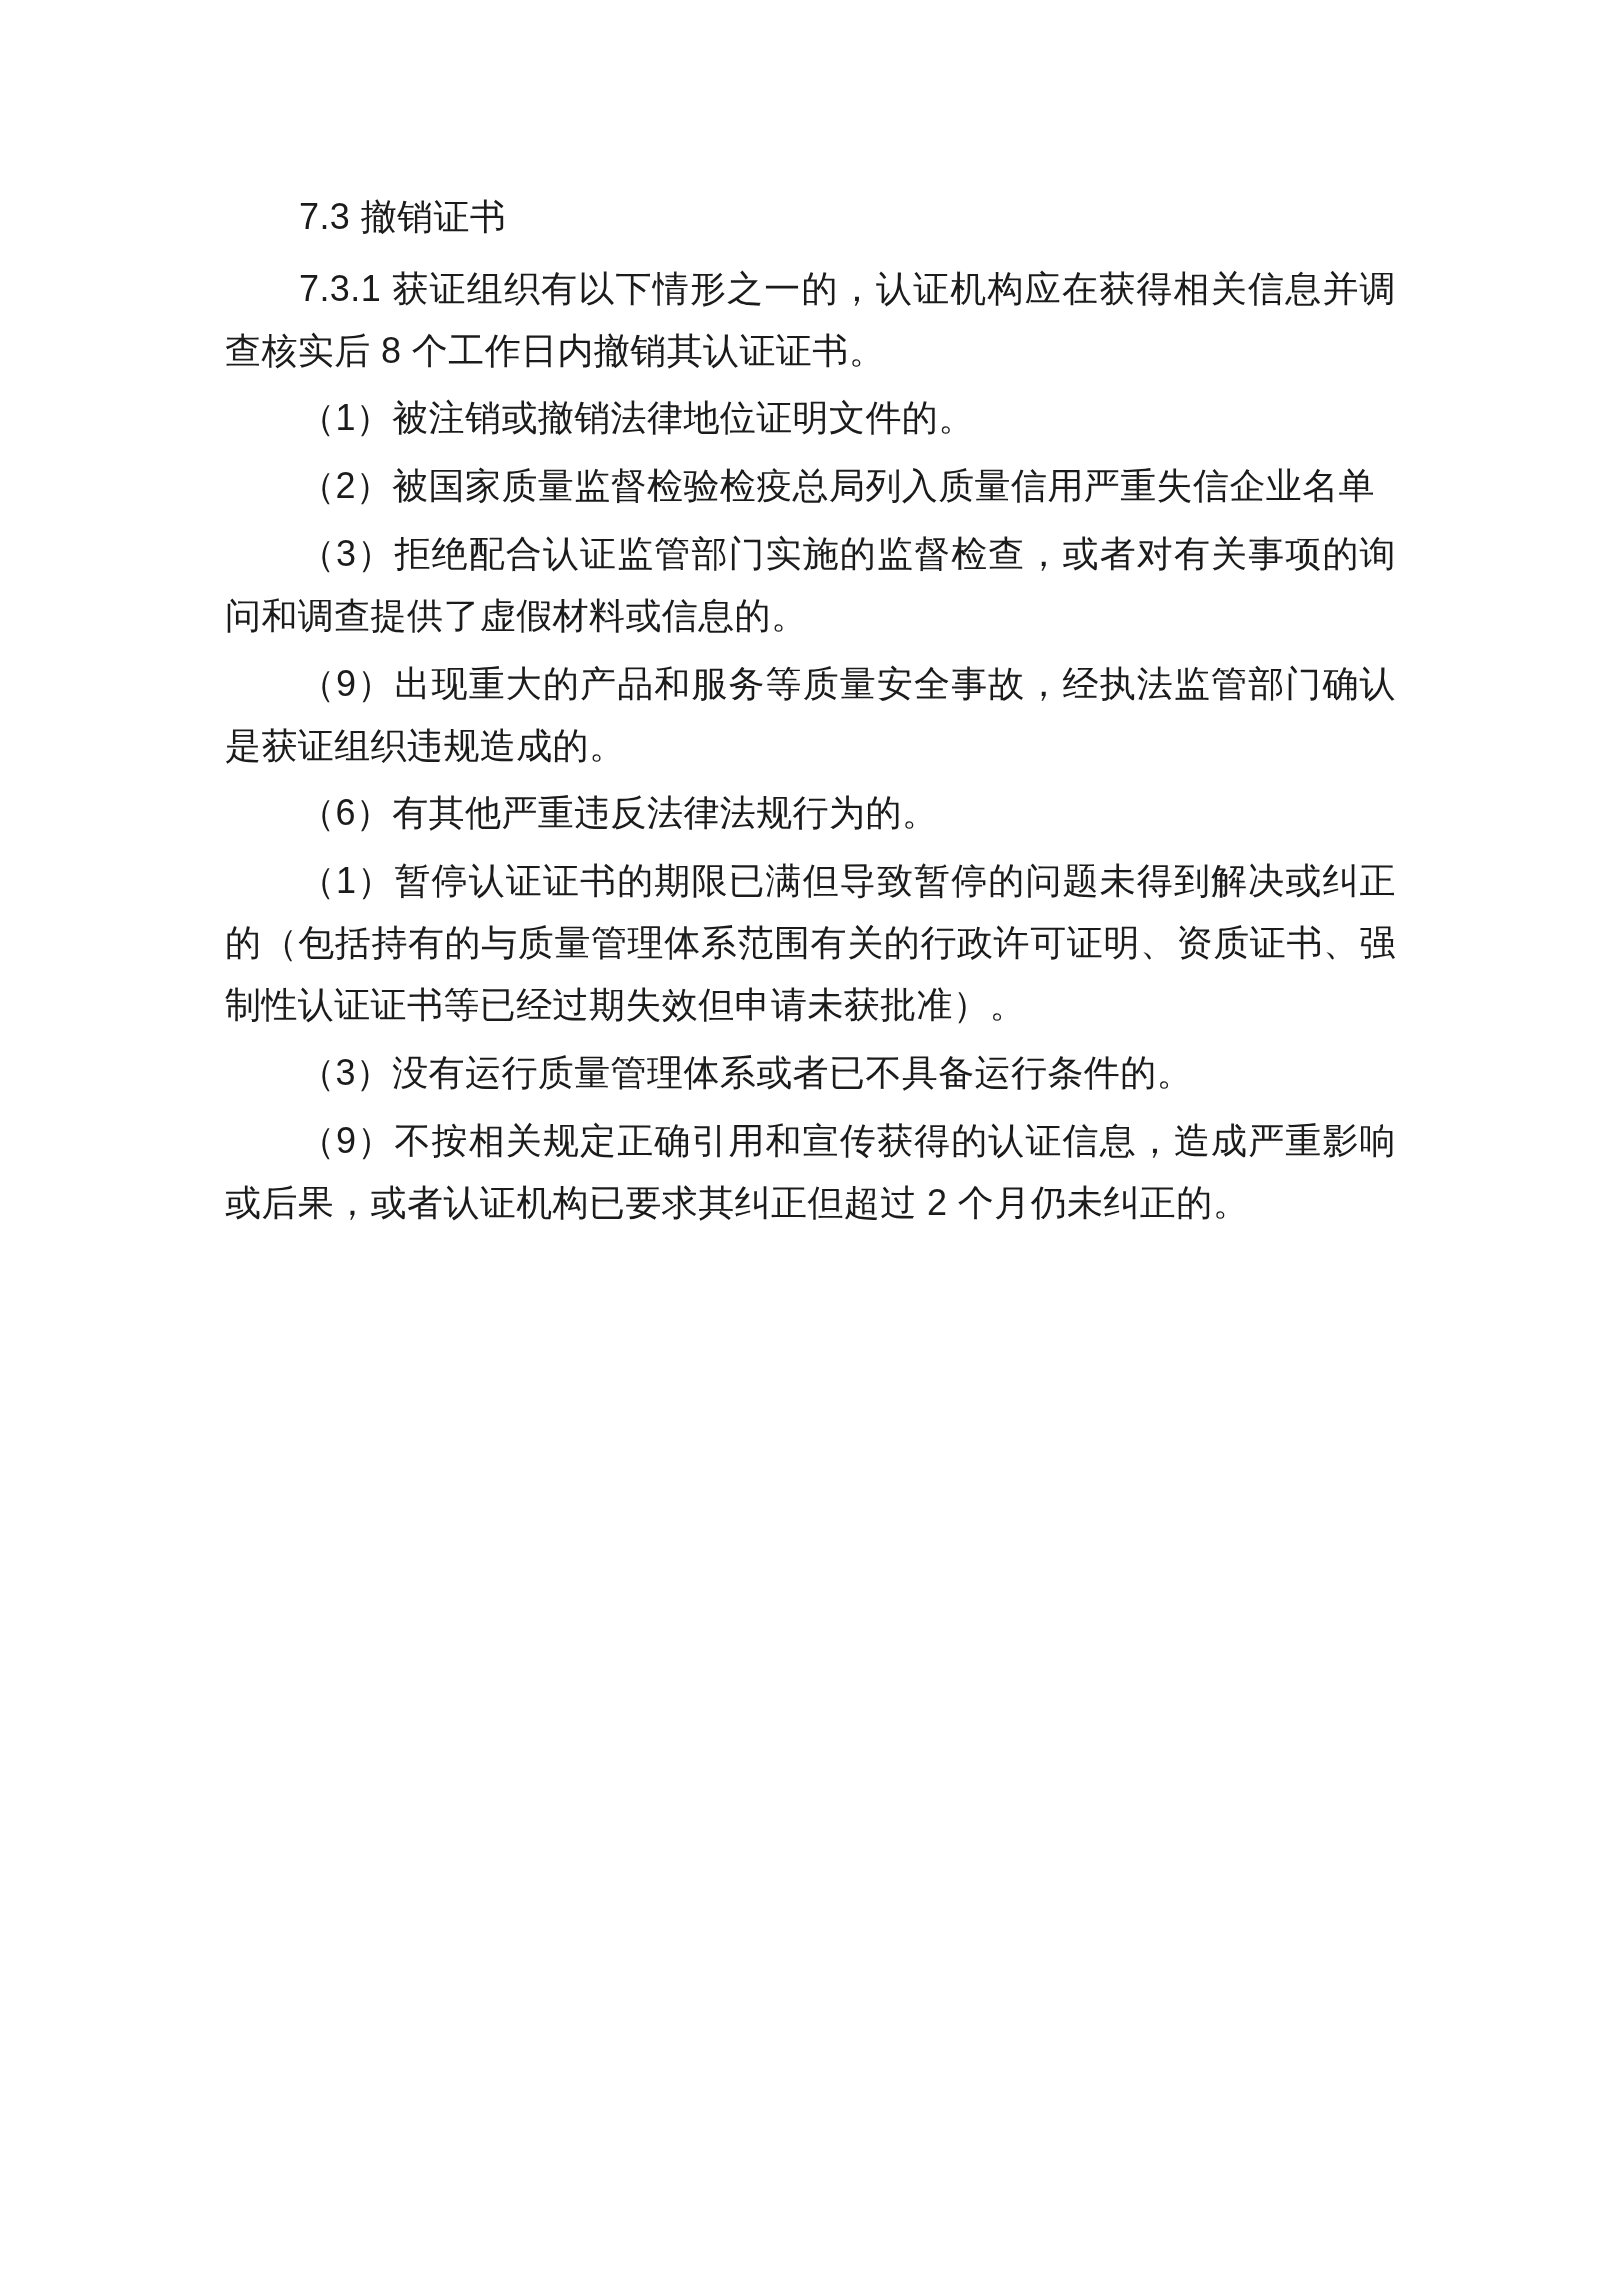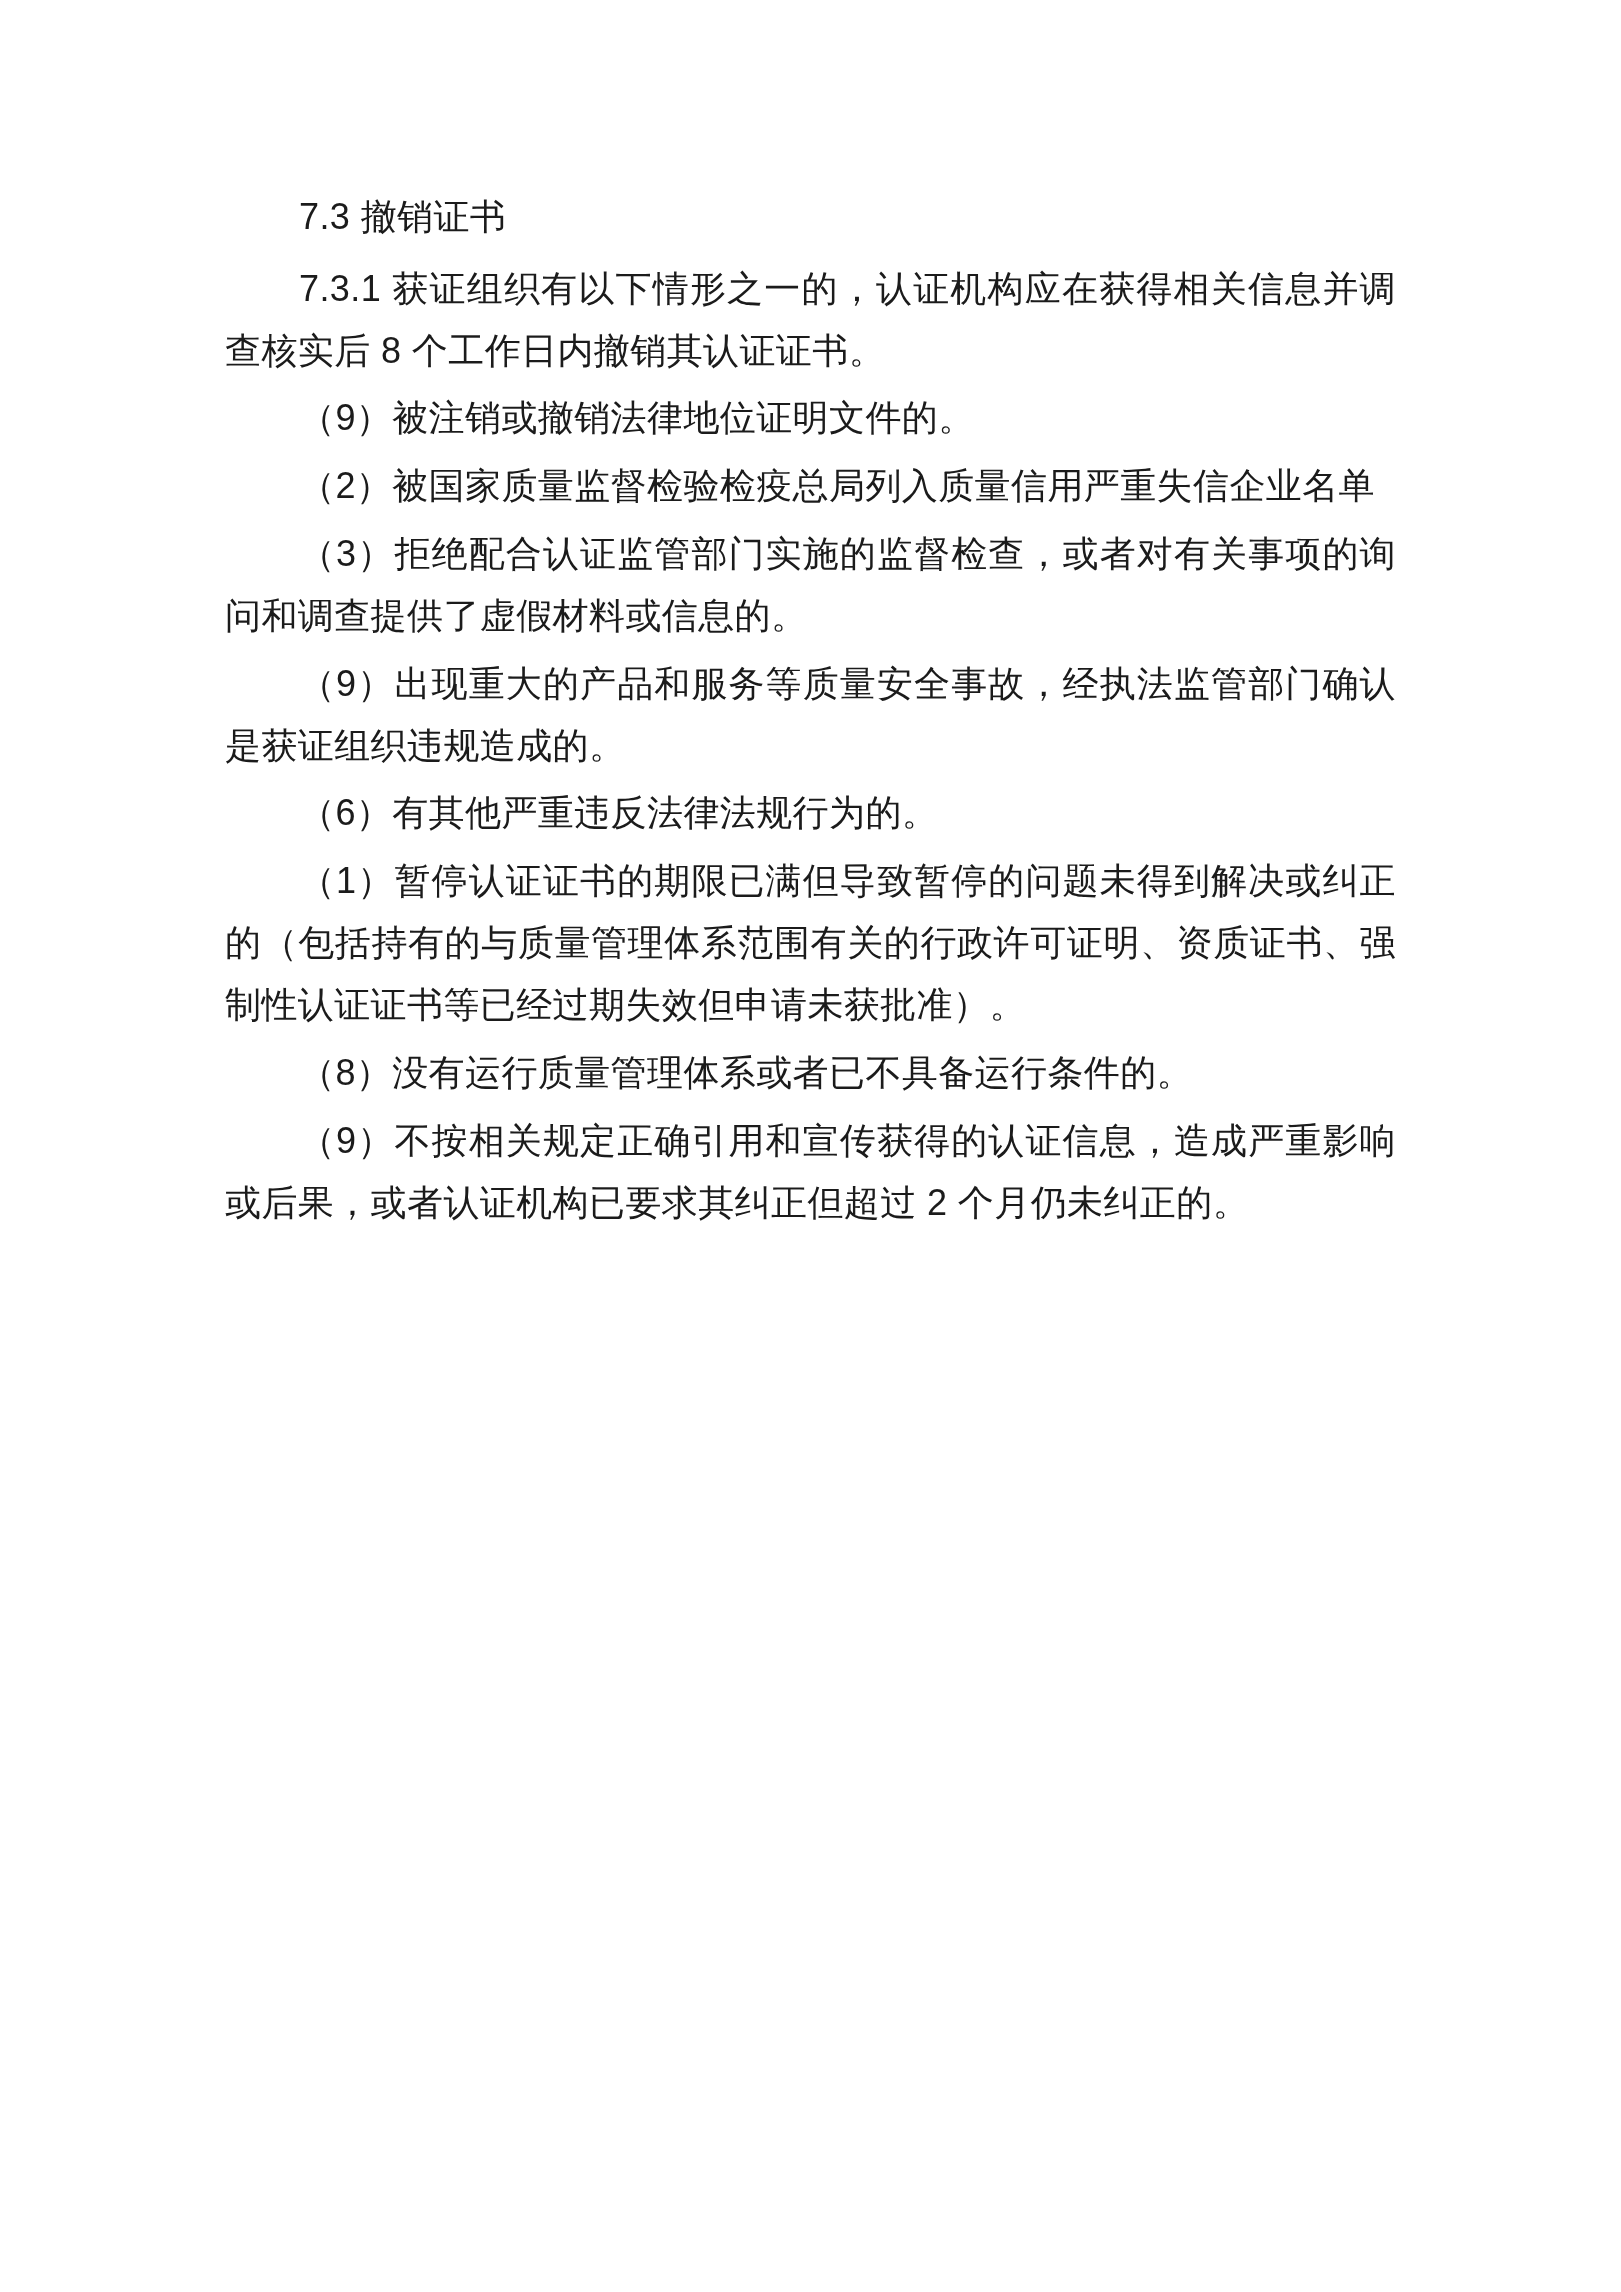--- a/index.html
+++ b/index.html
@@ -51,7 +51,7 @@
 
     <p class="para indent">7.3.1 获证组织有以下情形之一的，认证机构应在获得相关信息并调查核实后 8 个工作日内撤销其认证证书。</p>
 
-    <p class="para indent">（9）被注销或撤销法律地位证明文件的。</p>
+    <p class="para indent">（1）被注销或撤销法律地位证明文件的。</p>
 
     <p class="para indent">（2）被国家质量监督检验检疫总局列入质量信用严重失信企业名单</p>
 

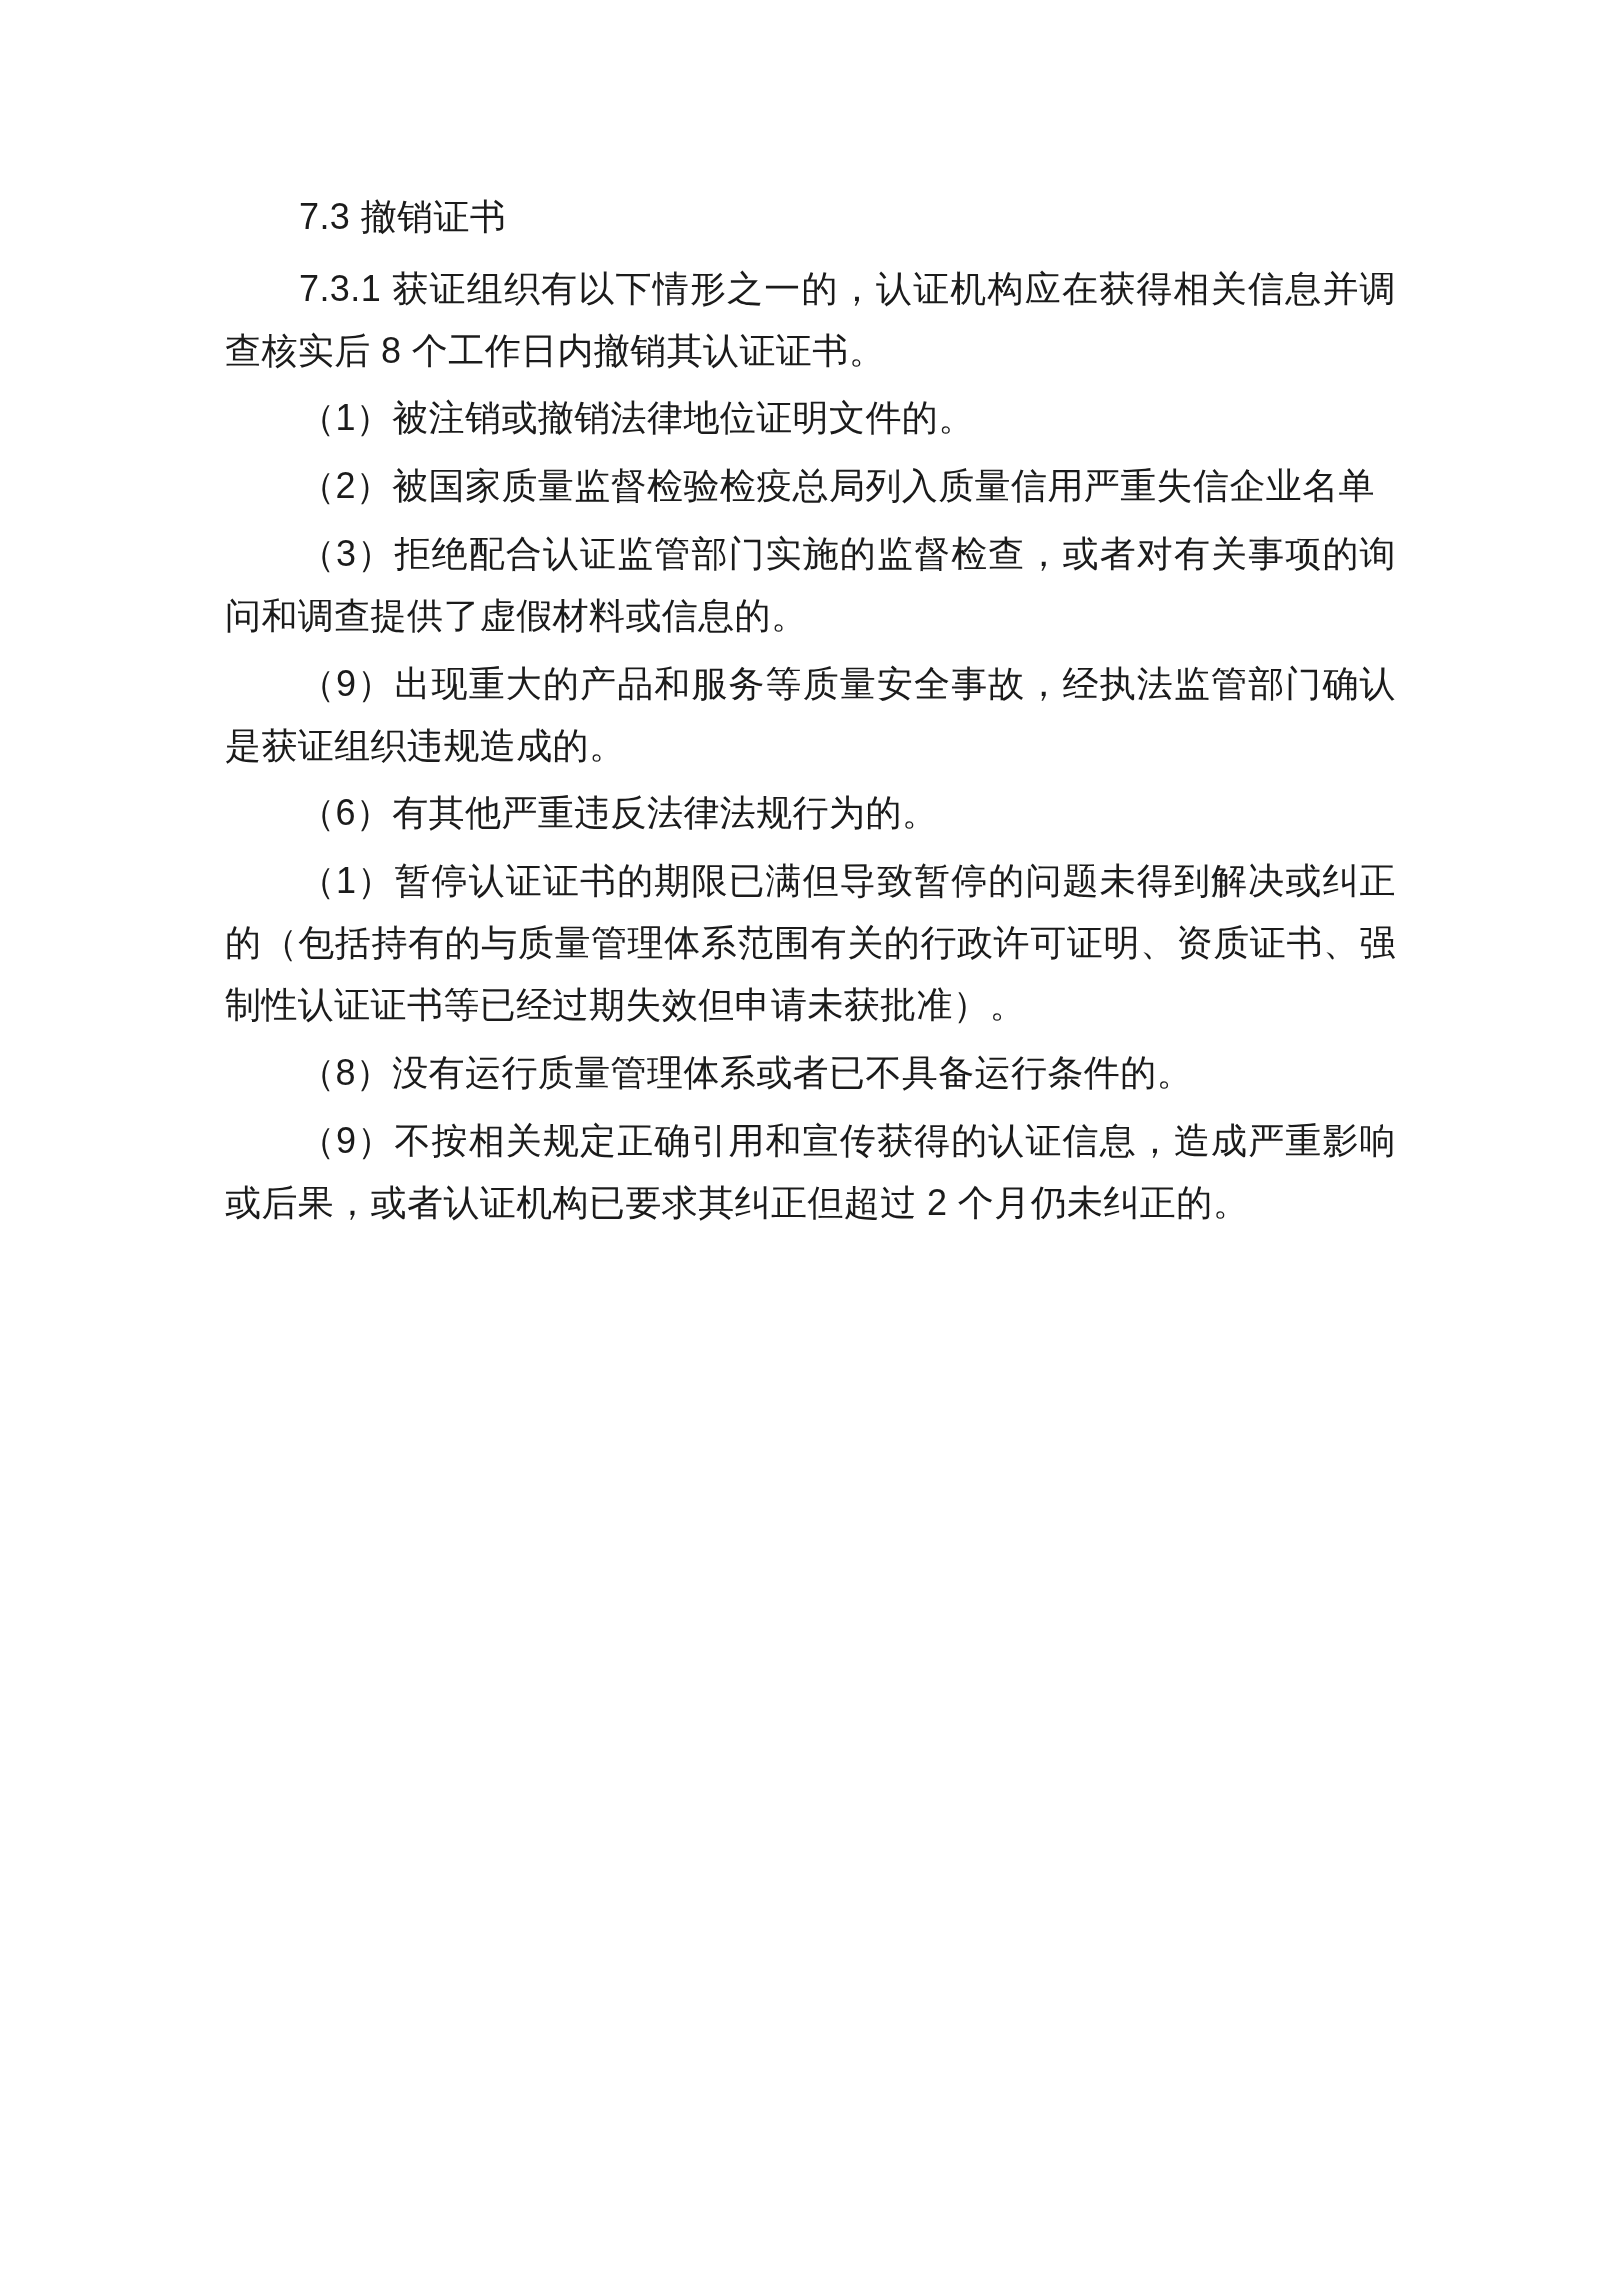--- a/index.html
+++ b/index.html
@@ -64,7 +64,7 @@
 
     <p class="para indent">（1）暂停认证证书的期限已满但导致暂停的问题未得到解决或纠正的（包括持有的与质量管理体系范围有关的行政许可证明、资质证书、强制性认证证书等已经过期失效但申请未获批准）。</p>
 
-    <p class="para indent">（8）没有运行质量管理体系或者已不具备运行条件的。</p>
+    <p class="para indent">（3）没有运行质量管理体系或者已不具备运行条件的。</p>
 
     <p class="para indent">（9）不按相关规定正确引用和宣传获得的认证信息，造成严重影响或后果，或者认证机构已要求其纠正但超过 2 个月仍未纠正的。</p>
 

